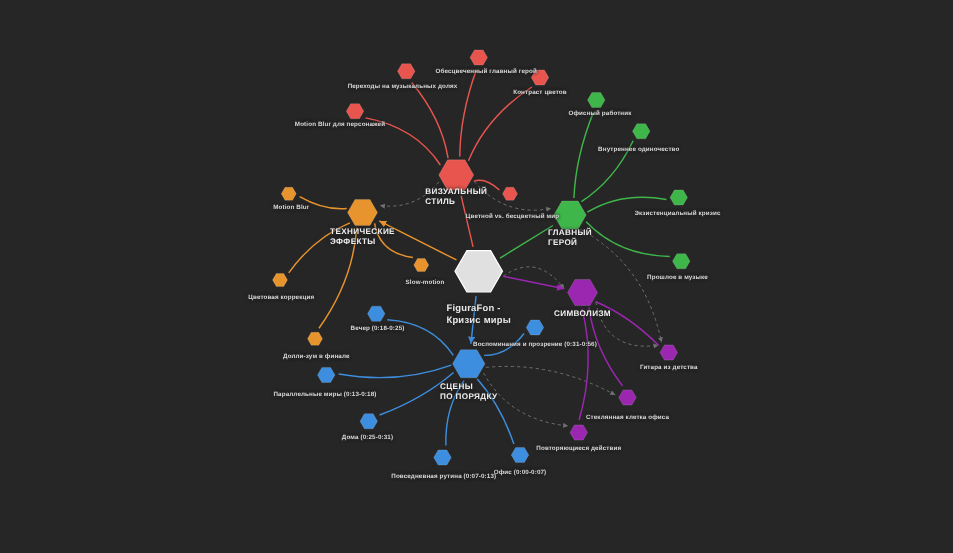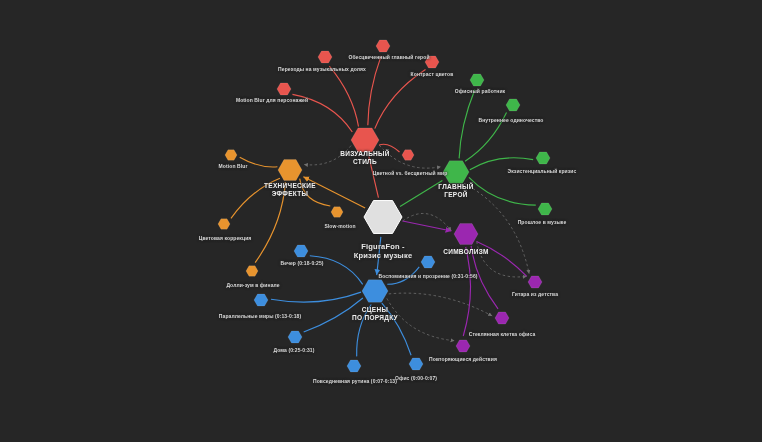--- a/index.html
+++ b/index.html
@@ -38,7 +38,7 @@
     transform: translate(-50%, 0);
     color: #e8e8e8;
     white-space: nowrap;
-    text-align: center;
+    text-align: left;
     pointer-events: none;
     text-shadow: 0 0 3px #262626, 0 0 2px #262626;
   }

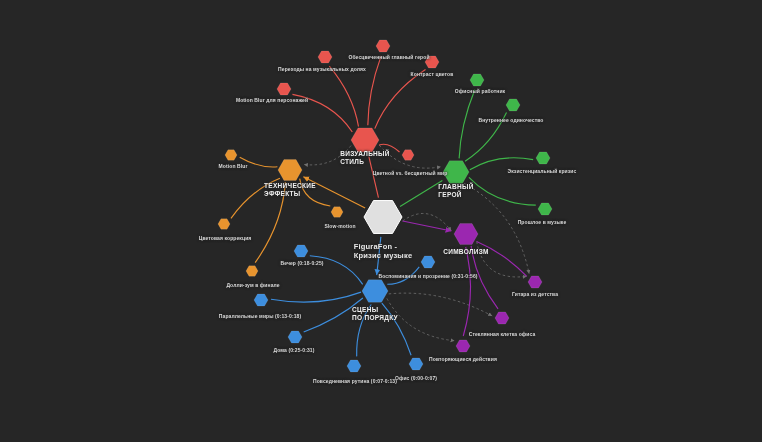--- a/index.html
+++ b/index.html
@@ -266,7 +266,7 @@
   <div id="labels">
       <div class="label root" style="left: 383px; top: 242px;">
         <div>FiguraFon -</div>
-        <div>Кризис музыке</div>
+        <div>Кризис миры</div>
       </div>
       <div class="label cat" style="left: 365px; top: 150px;">
         <div>ВИЗУАЛЬНЫЙ</div>

